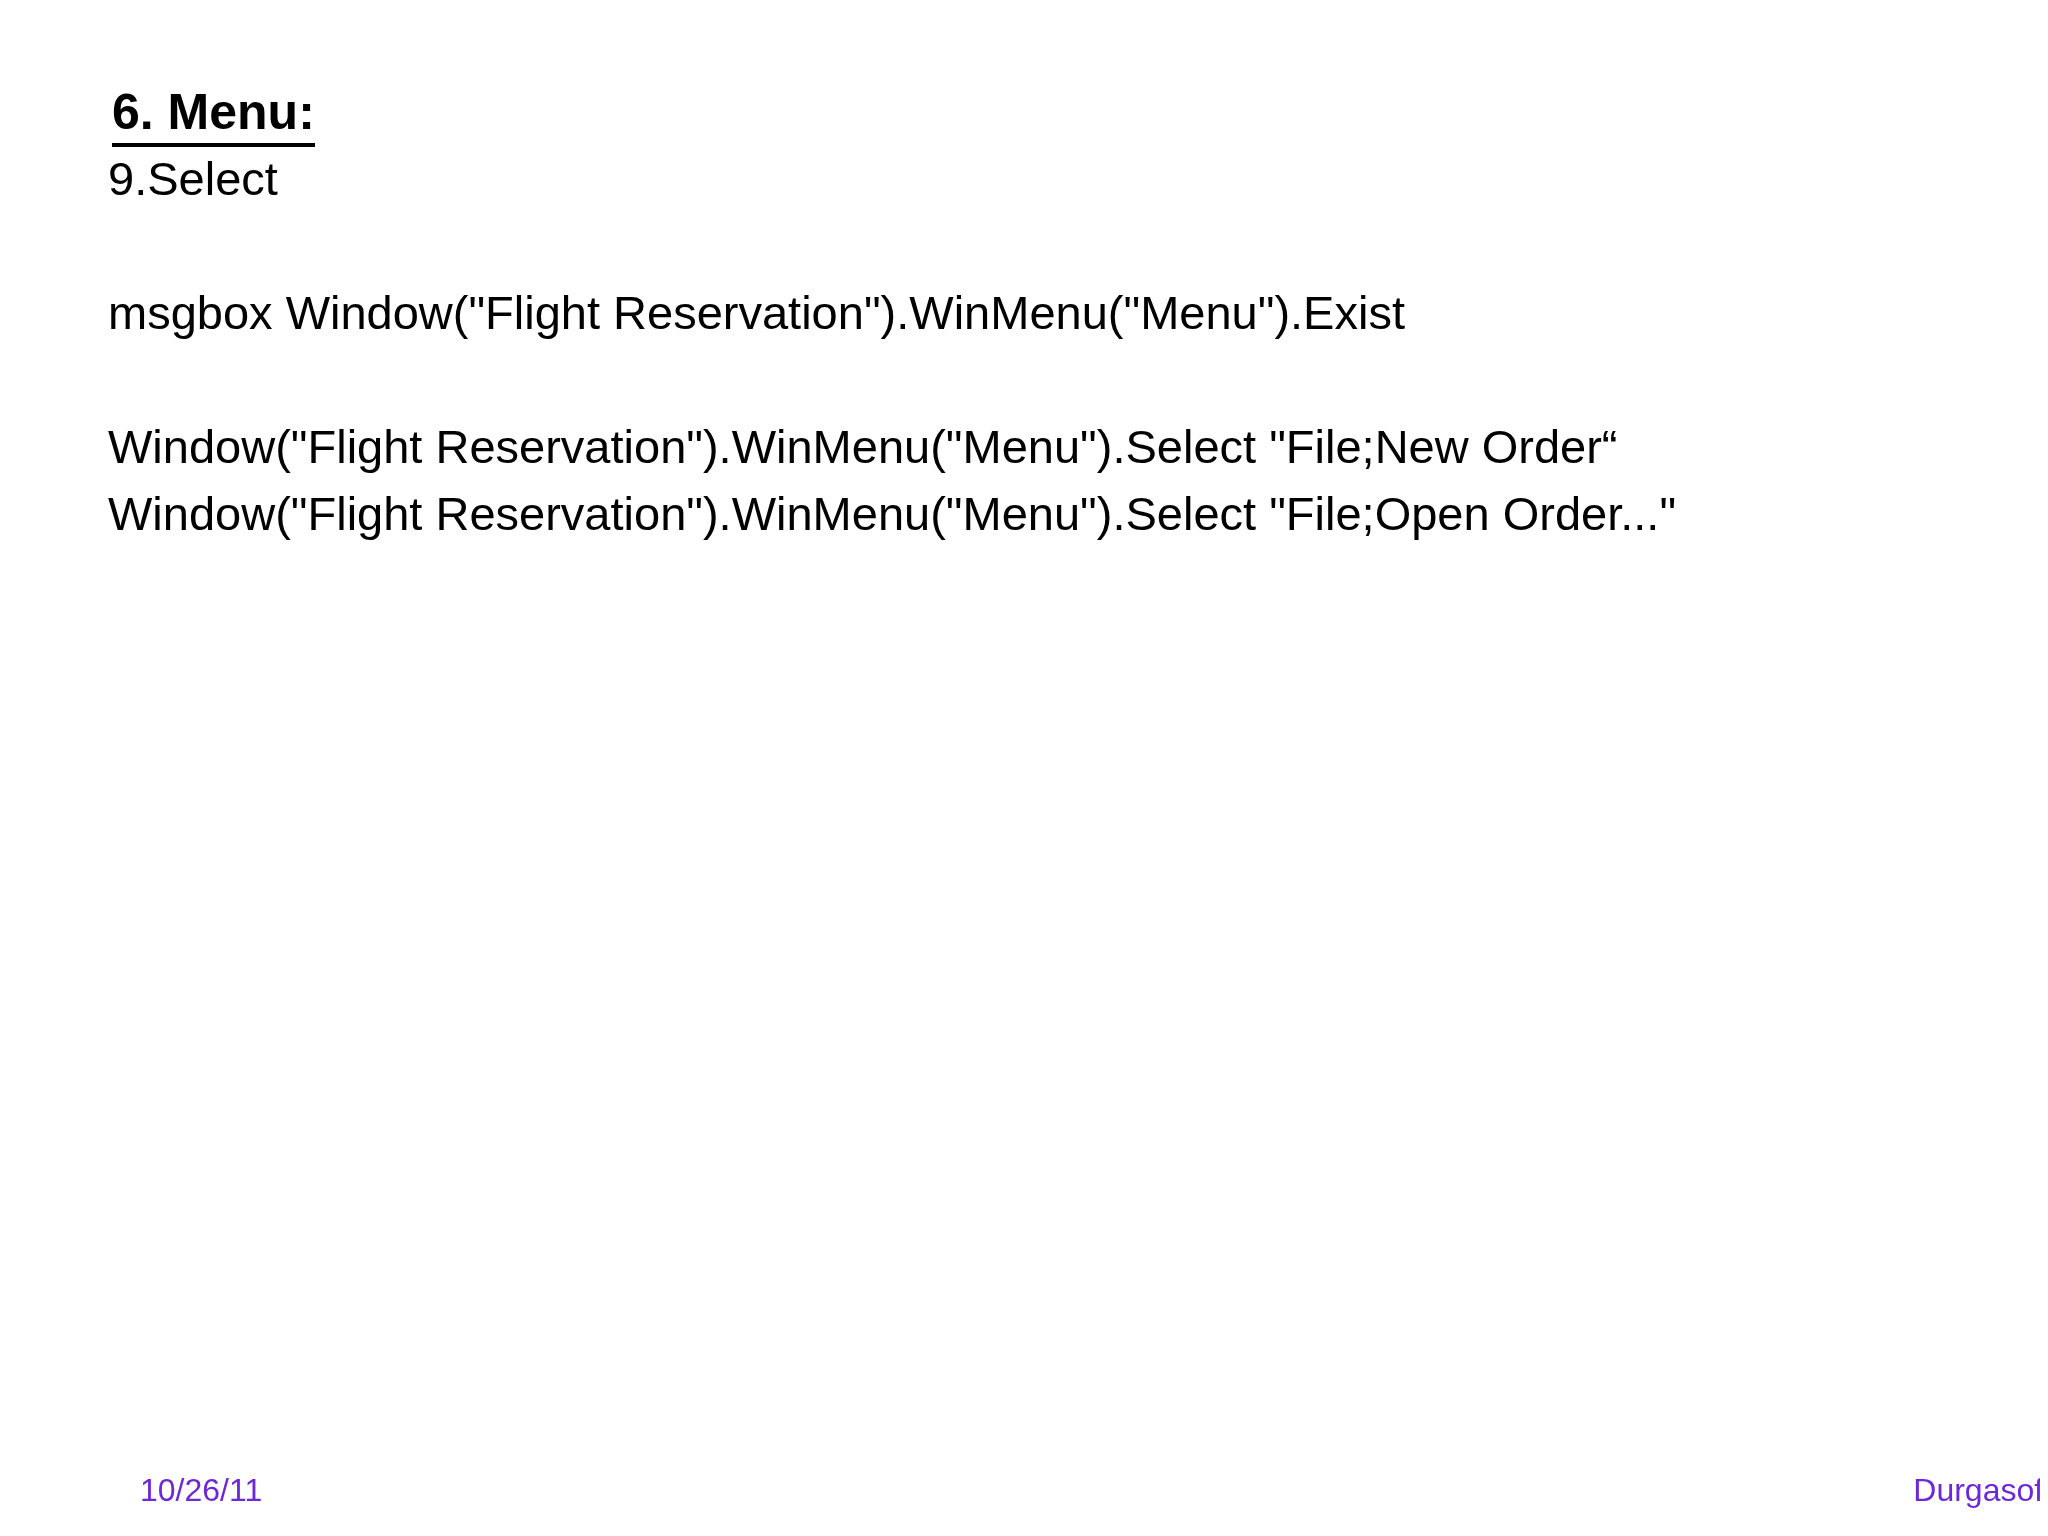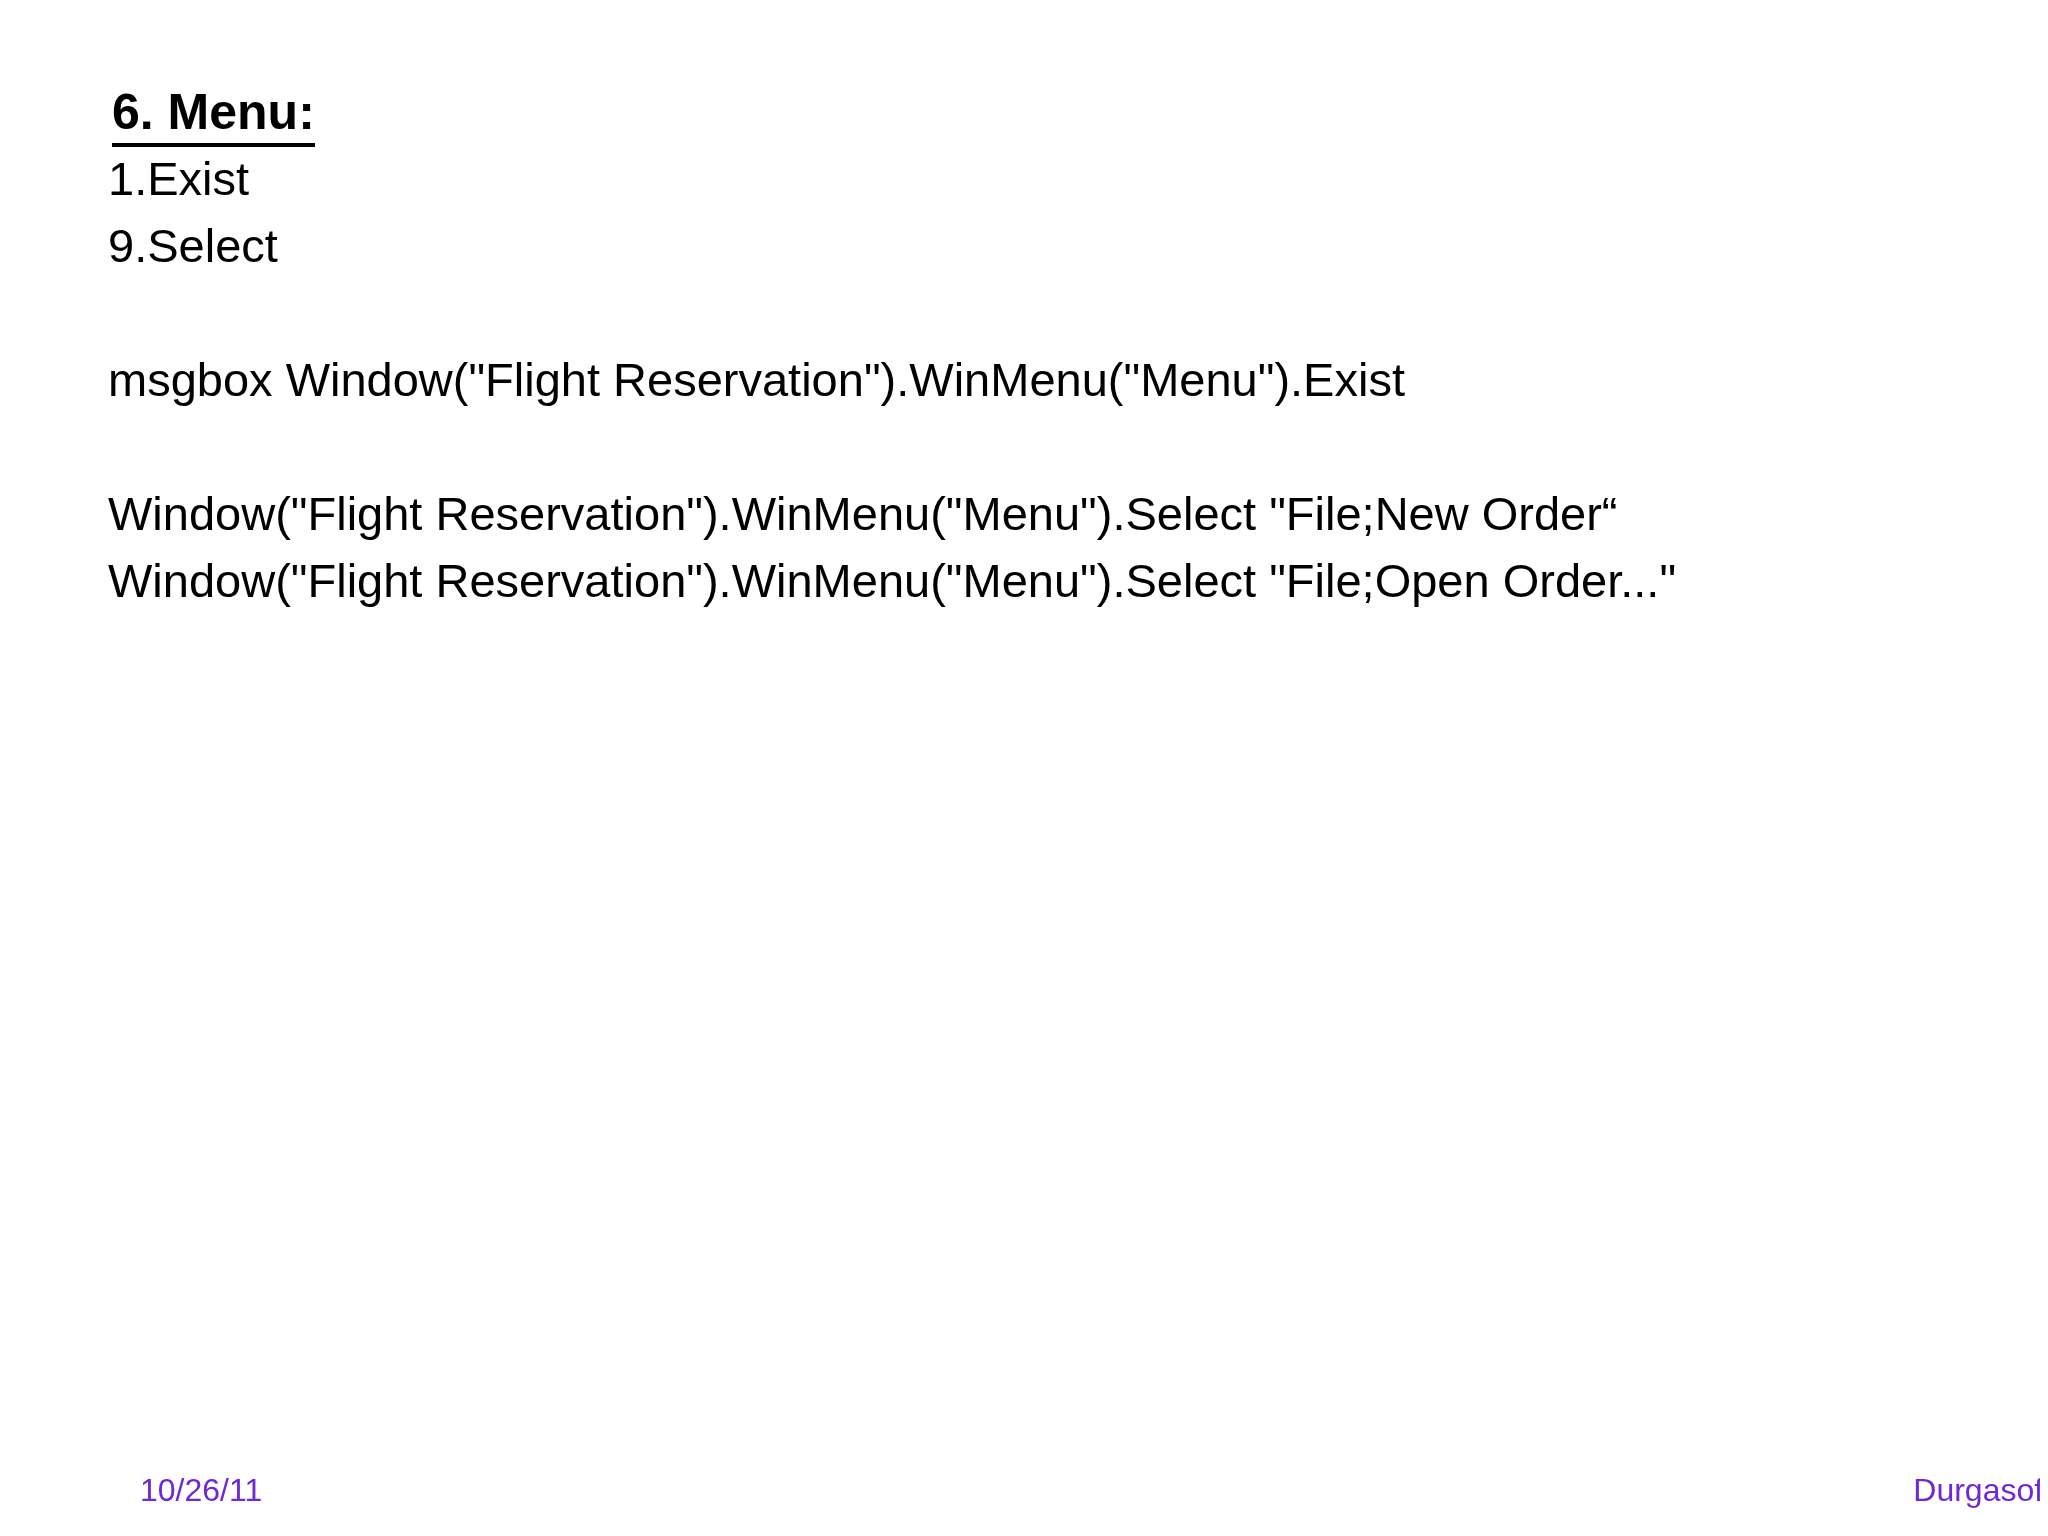--- a/index.html
+++ b/index.html
@@ -67,7 +67,6 @@
     <div class="line title">
       <span class="title-underline">6. Menu:</span>
     </div>
-    <div class="line">1.Exist</div>
     <div class="line">9.Select</div>
     <div class="line"></div>
     <div class="line">msgbox Window("Flight Reservation").WinMenu("Menu").Exist</div>

